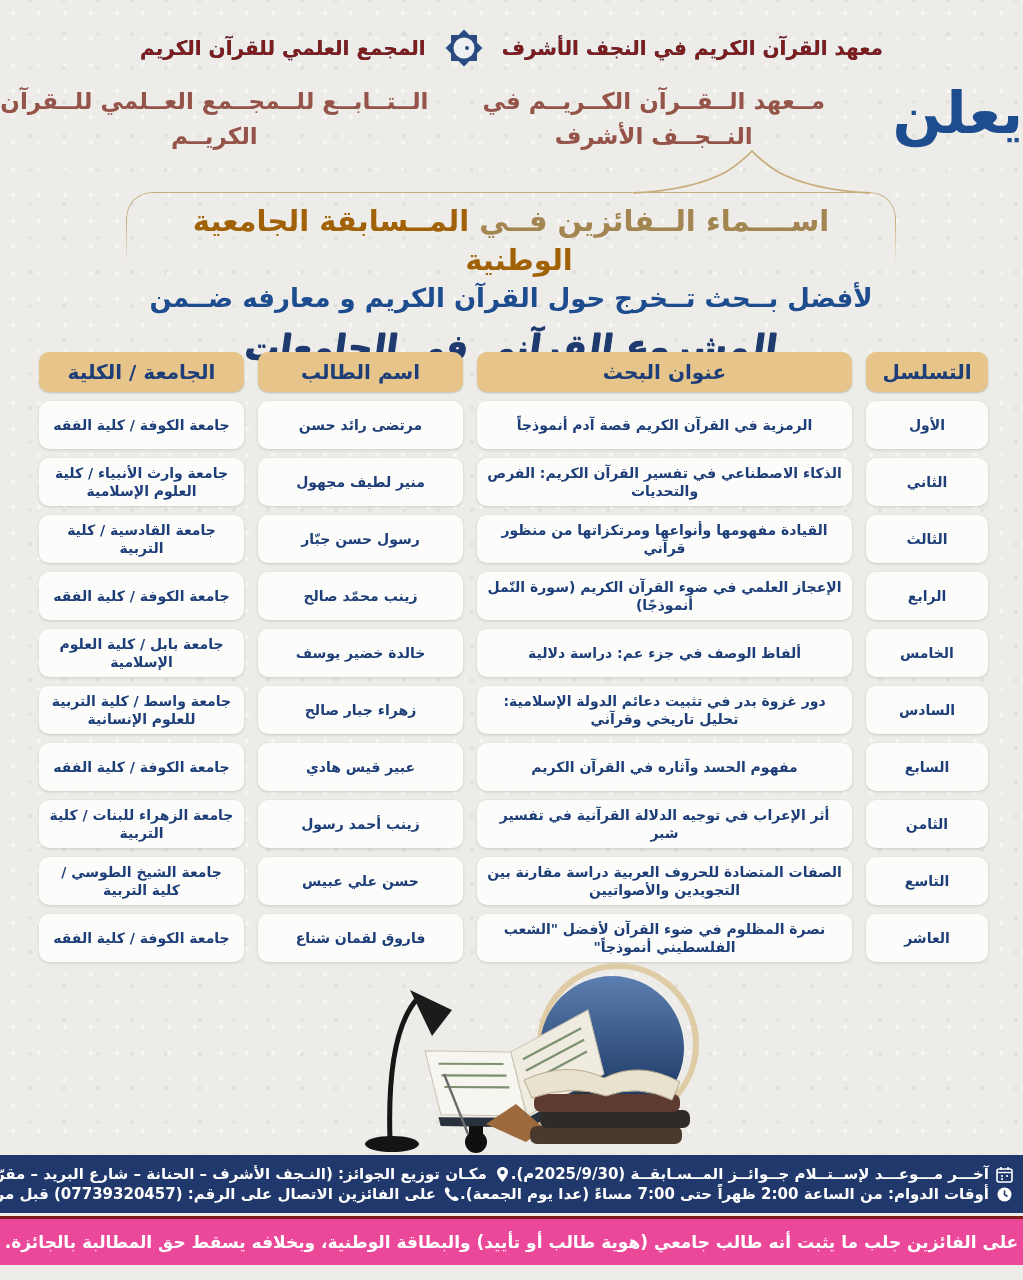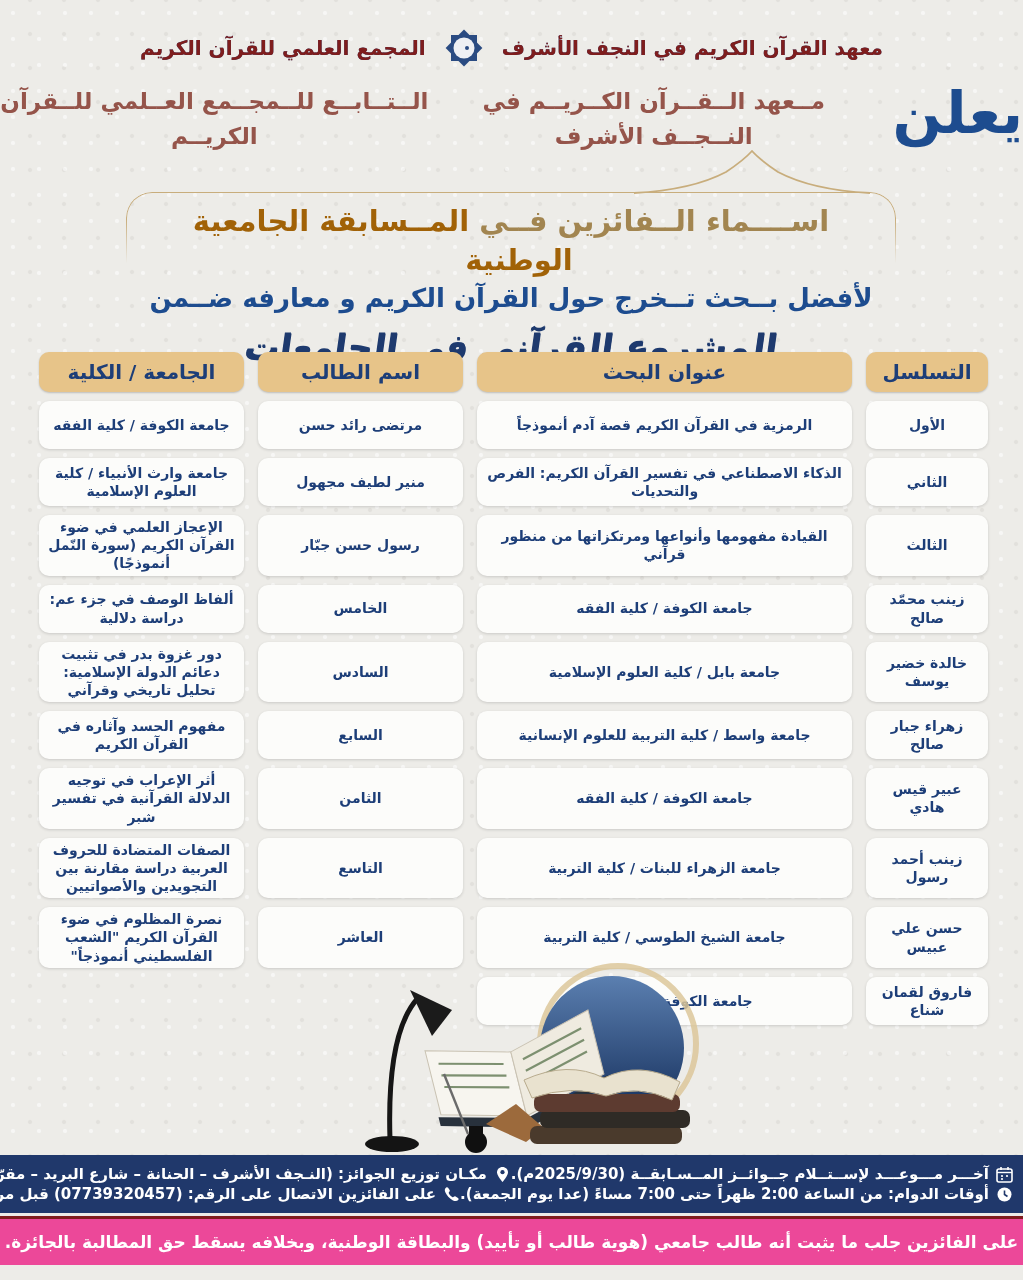--- a/index.html
+++ b/index.html
@@ -114,6 +114,7 @@
     <div class="cell">الثالث</div>
     <div class="cell">القيادة مفهومها وأنواعها ومرتكزاتها من منظور قرآني</div>
     <div class="cell">رسول حسن جبّار</div>
+    <div class="cell">جامعة القادسية / كلية التربية</div>
     <div class="cell">الإعجاز العلمي في ضوء القرآن الكريم (سورة النّمل أنموذجًا)</div>
     <div class="cell">زينب محمّد صالح</div>
     <div class="cell">جامعة الكوفة / كلية الفقه</div>

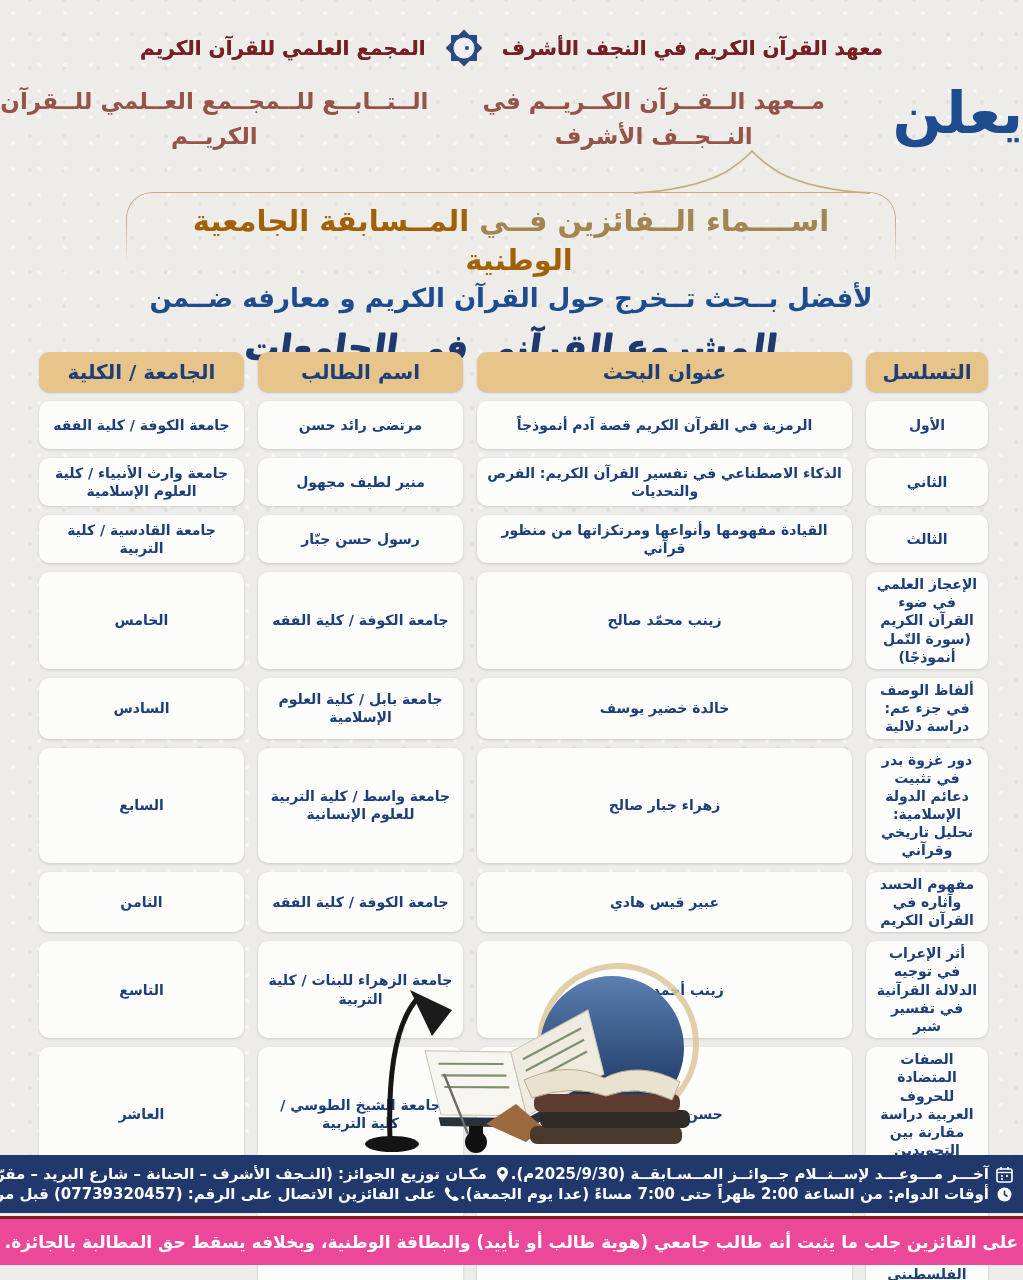--- a/index.html
+++ b/index.html
@@ -115,6 +115,7 @@
     <div class="cell">القيادة مفهومها وأنواعها ومرتكزاتها من منظور قرآني</div>
     <div class="cell">رسول حسن جبّار</div>
     <div class="cell">جامعة القادسية / كلية التربية</div>
+    <div class="cell">الرابع</div>
     <div class="cell">الإعجاز العلمي في ضوء القرآن الكريم (سورة النّمل أنموذجًا)</div>
     <div class="cell">زينب محمّد صالح</div>
     <div class="cell">جامعة الكوفة / كلية الفقه</div>

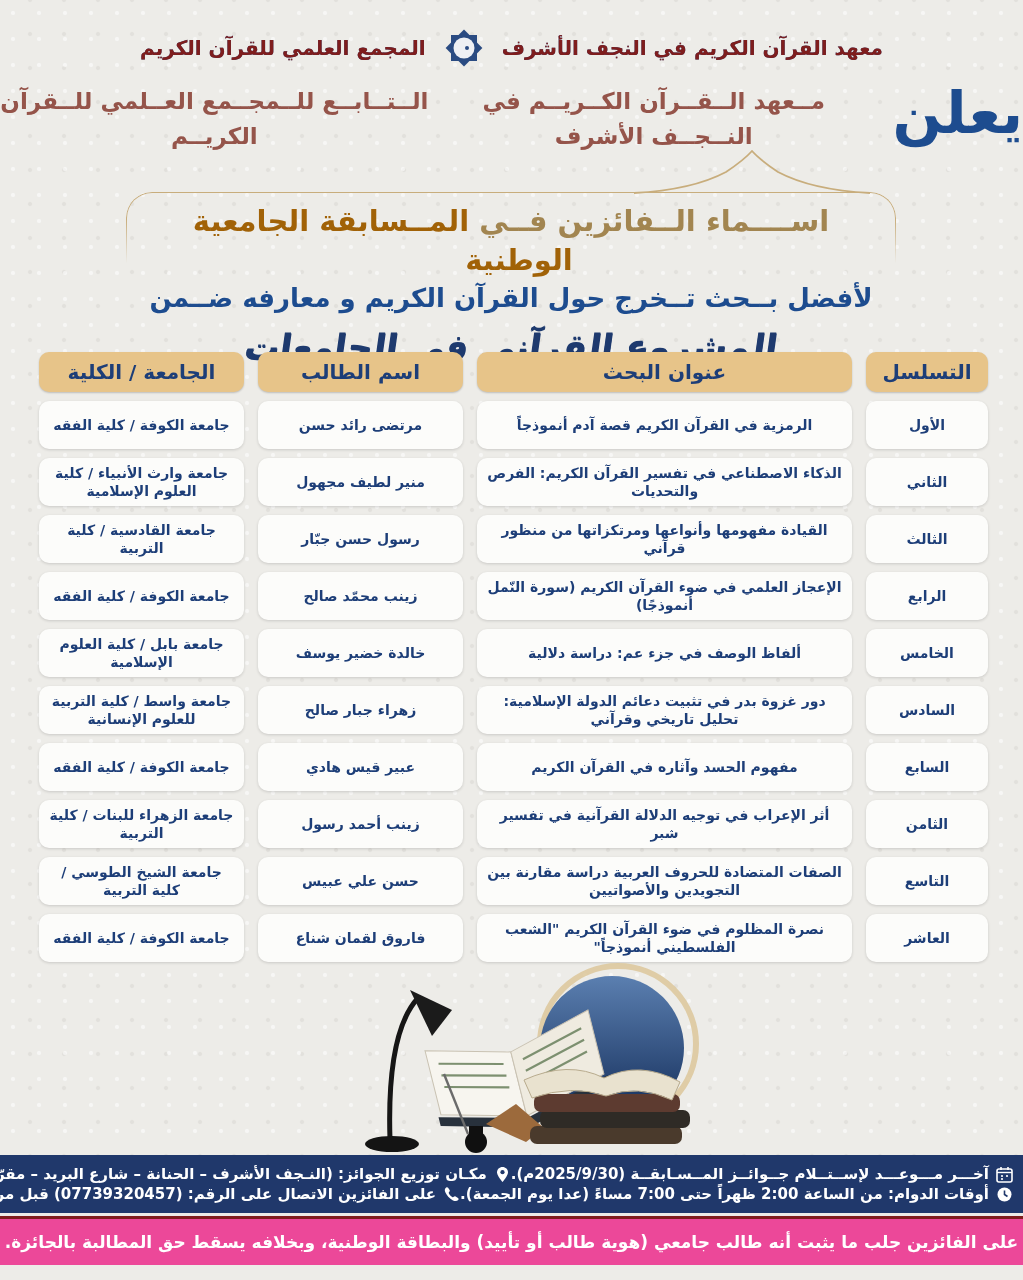--- a/index.html
+++ b/index.html
@@ -140,7 +140,7 @@
     <div class="cell">حسن علي عبيس</div>
     <div class="cell">جامعة الشيخ الطوسي / كلية التربية</div>
     <div class="cell">العاشر</div>
-    <div class="cell">نصرة المظلوم في ضوء القرآن الكريم "الشعب الفلسطيني أنموذجاً"</div>
+    <div class="cell">نصرة المظلوم في ضوء القرآن لأفضل "الشعب الفلسطيني أنموذجاً"</div>
     <div class="cell">فاروق لقمان شناع</div>
     <div class="cell">جامعة الكوفة / كلية الفقه</div>
   </div>

